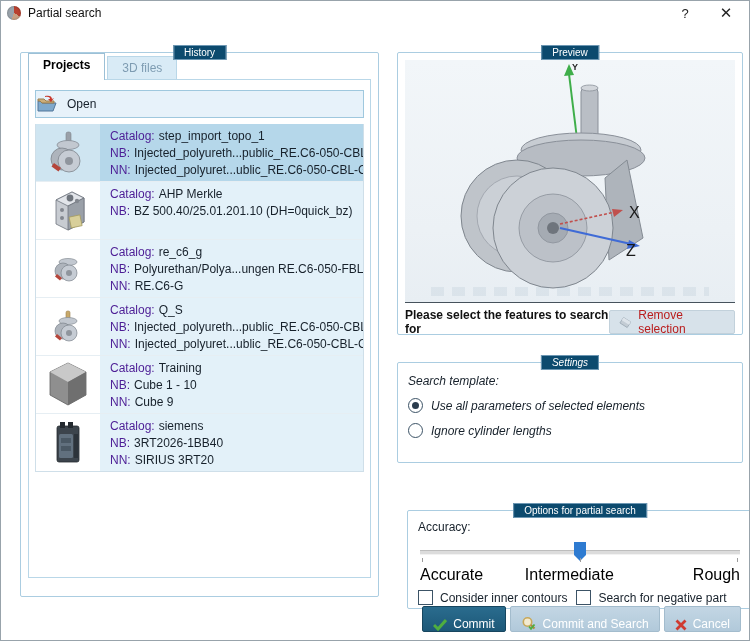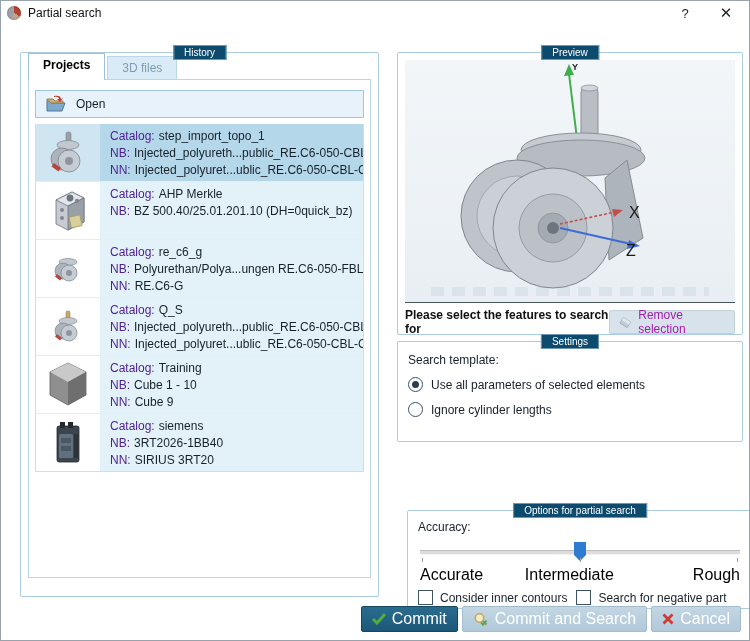--- a/index.html
+++ b/index.html
@@ -36,7 +36,7 @@
   
   .openbtn{margin:10px 6px 6px 6px;height:26px;background:#e7f2fa;
     border:1px solid #9fc8de;display:flex;align-items:center;gap:9px;
-    padding-left:9px;cursor:default;}
+    cursor:default;}
   
   .hlist{margin:0 6px;border:1px solid #cfdfe9;border-top:none;}
   .hitem{display:flex;height:57px;border-bottom:1px solid #e6eef3;cursor:default;}

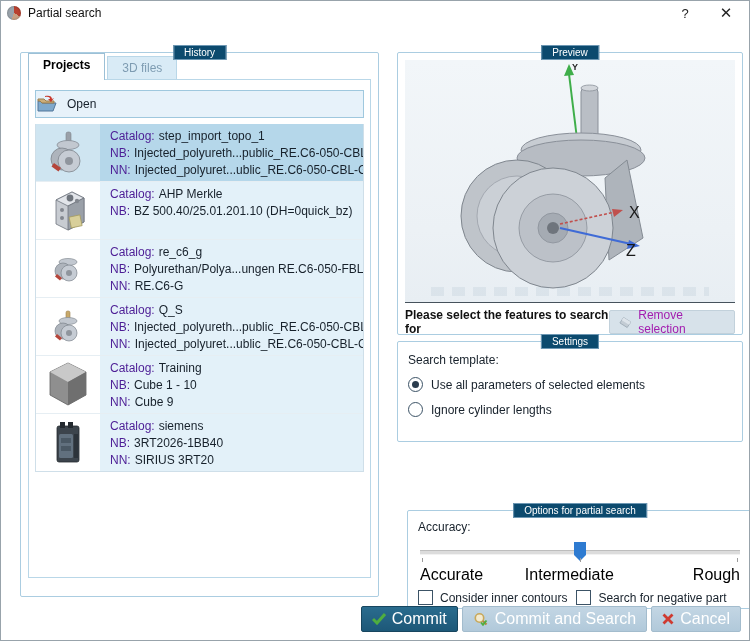--- a/index.html
+++ b/index.html
@@ -59,7 +59,7 @@
   .hint{font-weight:bold;color:#111;}
   .rmbtn{display:flex;align-items:center;gap:6px;height:22px;padding:0 9px;
     background:#d7e2ea;border:1px solid #c2d1db;border-radius:2px;
-    color:#a21caf;font-size:12px;}
+    color:#b91c1c;font-size:12px;}
   
   .setbody{padding:11px 10px 0 10px;}
   .radio-row{display:flex;align-items:center;gap:8px;margin-top:10px;}

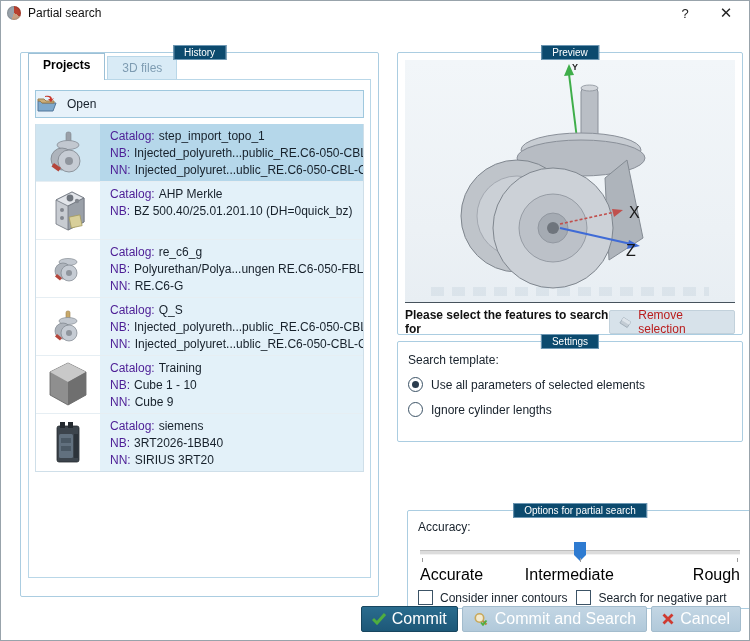--- a/index.html
+++ b/index.html
@@ -23,7 +23,7 @@
     line-height:13px;padding:0 10px;white-space:nowrap;}
   .g-history{left:19px;top:51px;width:357px;height:543px;}
   .g-preview{left:396px;top:51px;width:344px;height:281px;}
-  .g-settings{left:396px;top:340px;width:344px;height:99px;}
+  .g-settings{left:396px;top:361px;width:344px;height:99px;font-style:italic;}
   .g-options{left:406px;top:489px;width:344px;height:97px;margin-top:20px;}
   
   .tabs{display:flex;margin:0 7px 0 7px;}

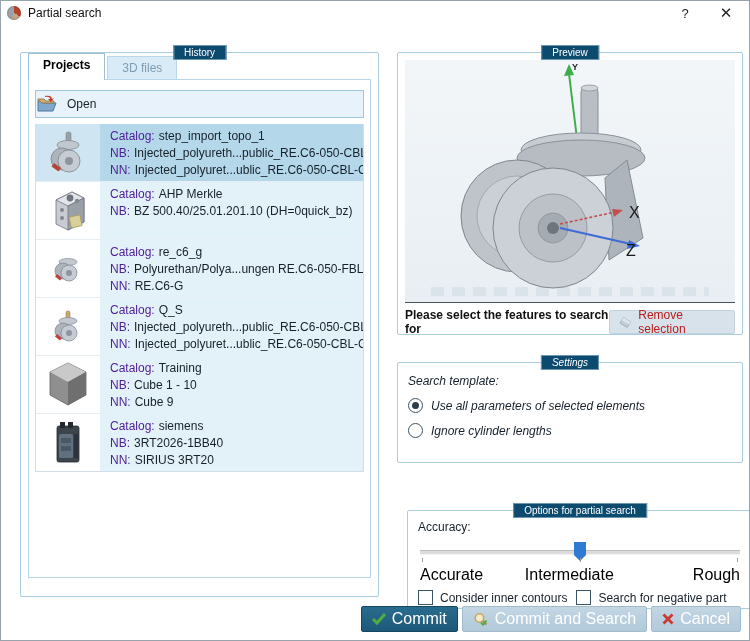--- a/index.html
+++ b/index.html
@@ -84,8 +84,8 @@
   .box{width:13px;height:13px;border:1px solid #3c5366;background:#fff;flex:none;}
   
   .footer{position:absolute;right:8px;bottom:8px;display:flex;gap:4px;}
-  .btn{display:flex;align-items:center;gap:6px;height:24px;padding:0 10px;
-    border-radius:2px;color:#fff;font-size:16px;cursor:default;}
+  .btn{display:flex;align-items:flex-end;gap:6px;height:24px;padding:0 10px;
+    border-radius:2px;color:#fff;font-size:12px;cursor:default;}
   .btn.dark{background:linear-gradient(#2a6c8e,#1d5878);border:1px solid #17465f;}
   .btn.lite{background:linear-gradient(#c3d6e4,#b1c9da);border:1px solid #a3bccd;}
   svg{display:block;}

